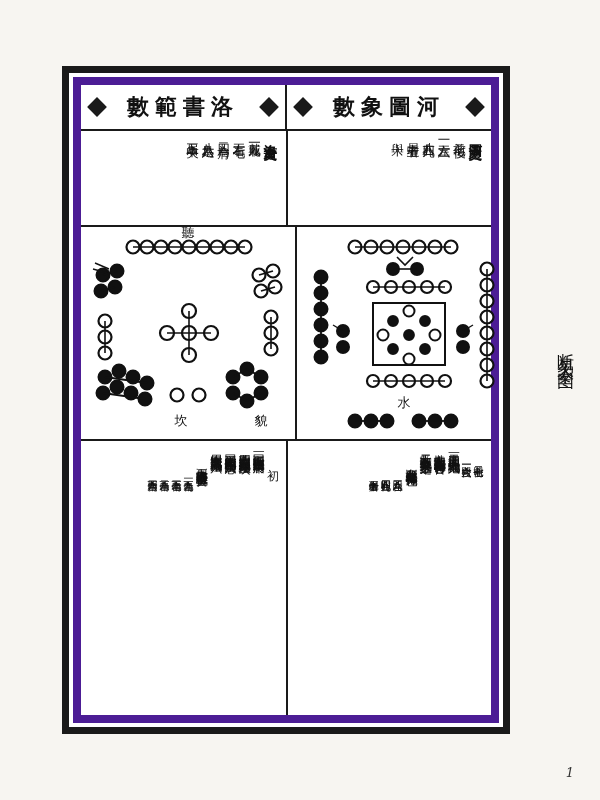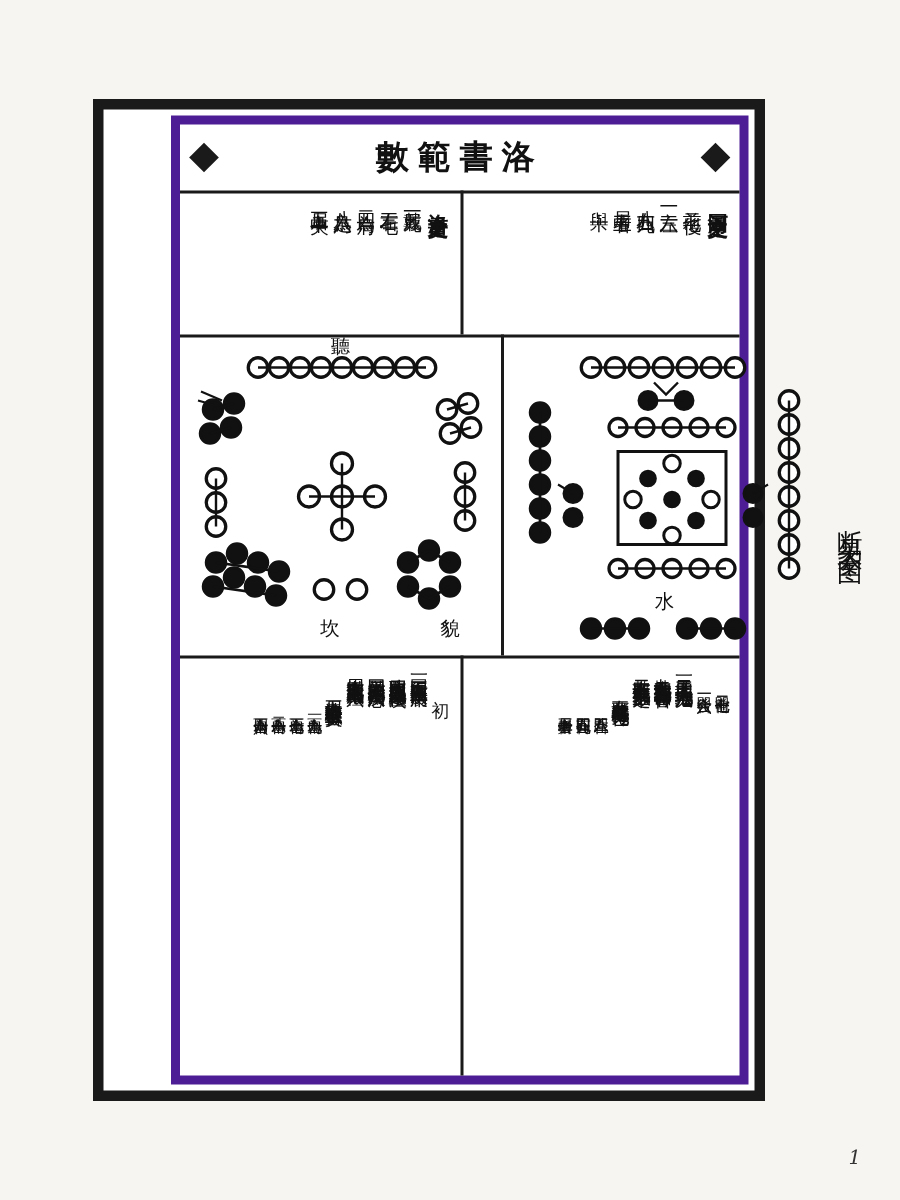--- a/index.html
+++ b/index.html
@@ -35,9 +35,8 @@
   .block-inner {
     position: absolute;
     left: 4px; top: 4px; right: 4px; bottom: 4px;
-    border: 6px solid #4c1d95;
+    border: 8px solid #4c1d95;
     box-sizing: border-box;
-    margin-left: 41px;
   }
 
   

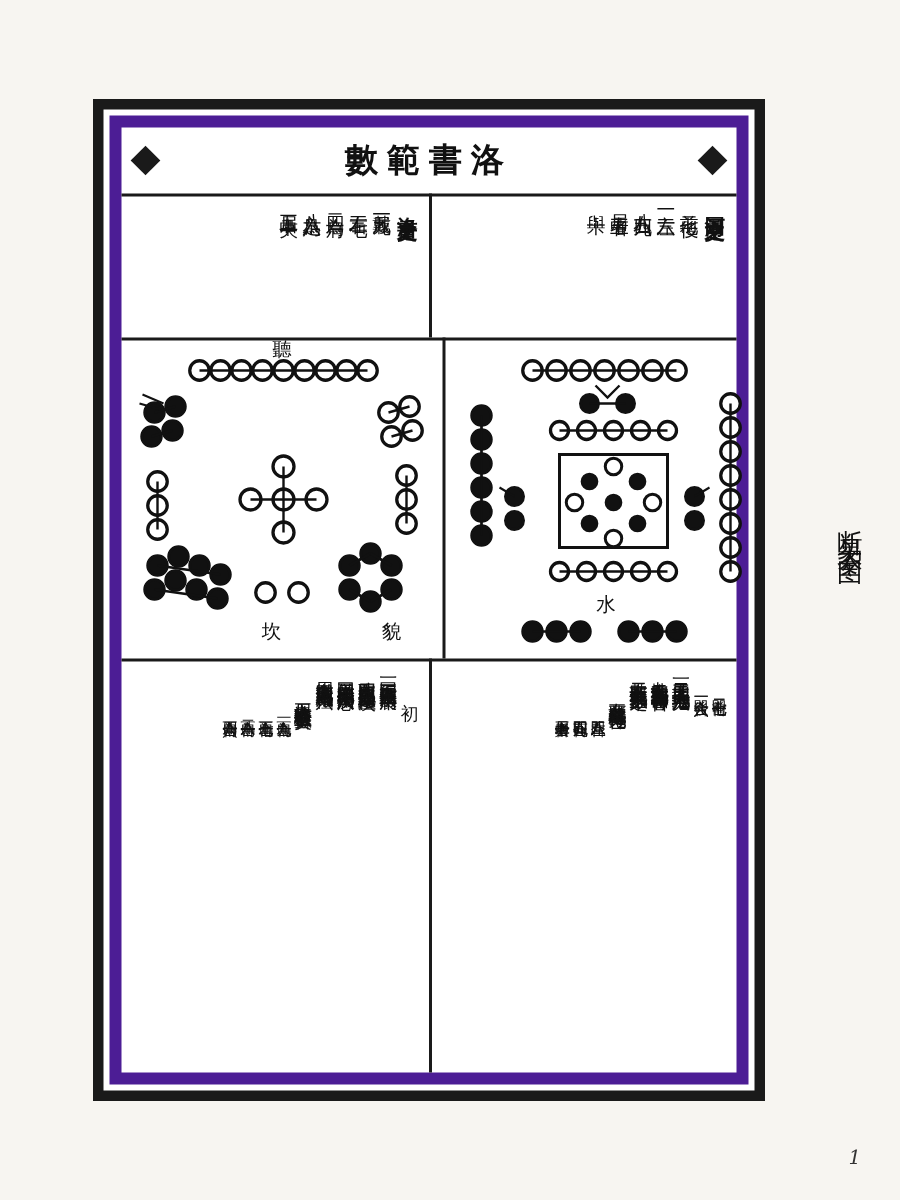--- a/index.html
+++ b/index.html
@@ -195,6 +195,11 @@
         <div class="title-half">
           <span class="title-orn orn-left"></span>
           <span class="title-text">洛書範數</span>
+          <span class="title-orn orn-right"></span>
+        </div>
+        <div class="title-half">
+          <span class="title-orn orn-left"></span>
+          <span class="title-text">河圖象數</span>
           <span class="title-orn orn-right"></span>
         </div>
       </div>

